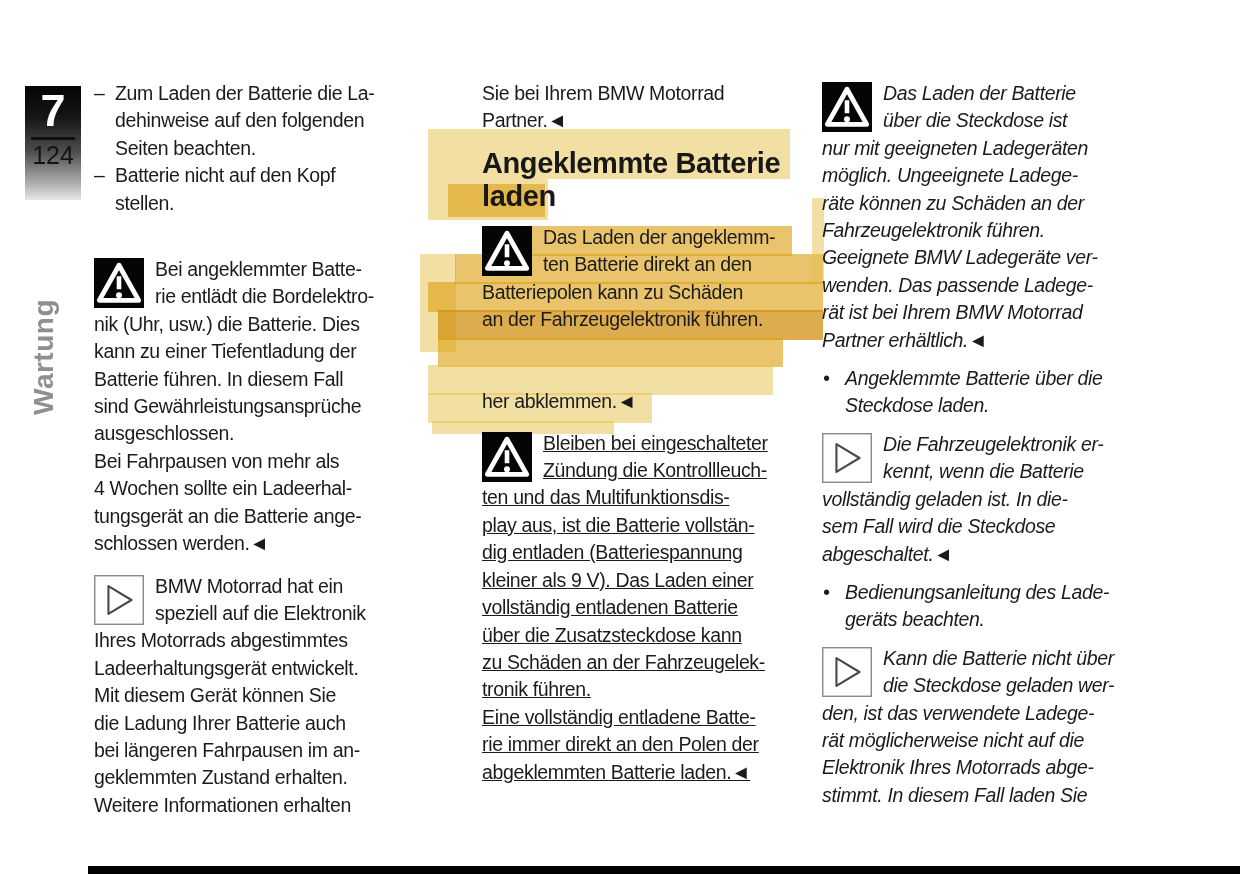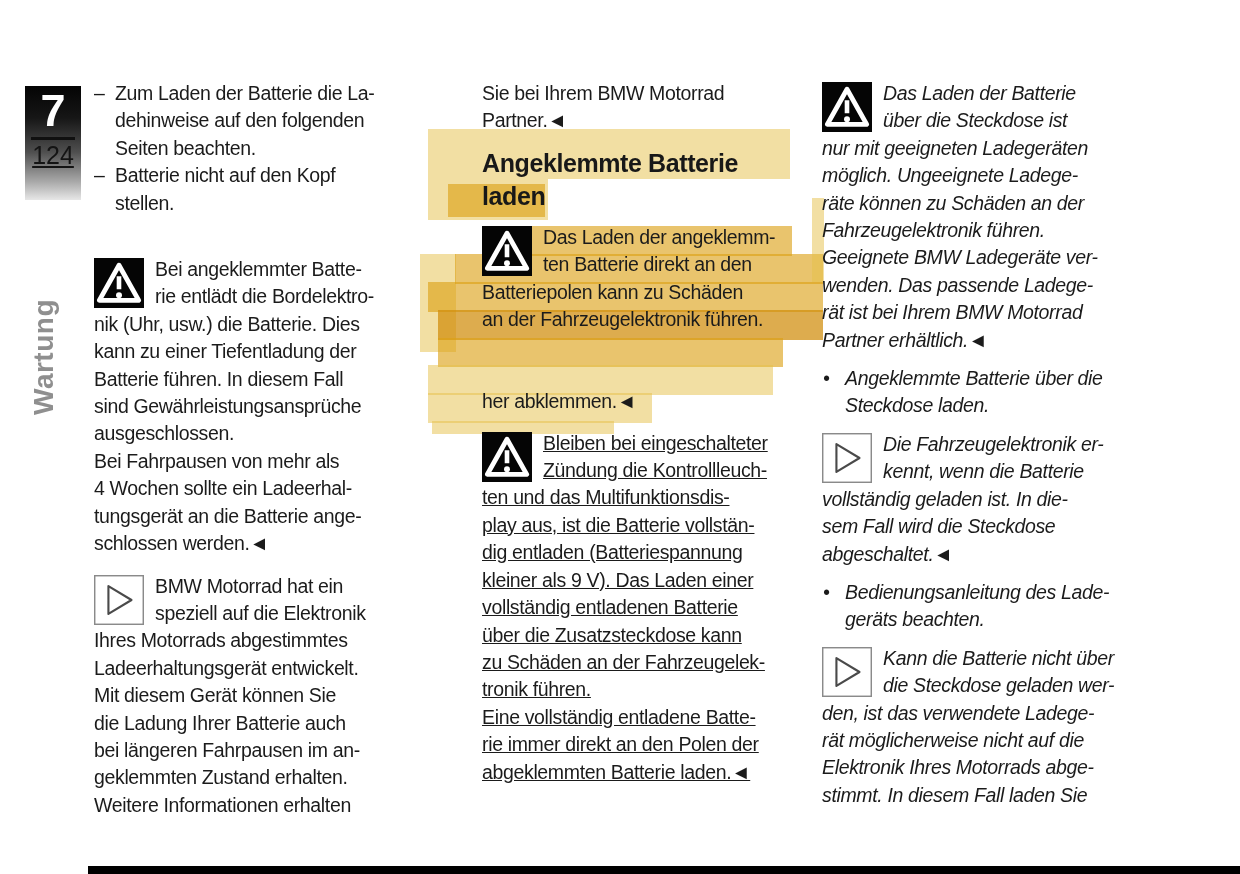--- a/index.html
+++ b/index.html
@@ -15,7 +15,7 @@
   }
   #chapter-number{display:block;color:#ffffff;font-size:45px;font-weight:bold;line-height:1.08;margin-top:1px;}
   #chapter-divider{width:44px;border:0;border-top:3px solid #101010;margin:1px auto 1px auto;}
-  #page-number{display:block;color:#141414;font-size:25px;line-height:1.15;text-decoration:underline;}
+  #page-number{display:block;color:#141414;font-size:25px;line-height:1.15;}
   
   #side-label{
     position:absolute;left:28px;top:281px;height:134px;z-index:3;

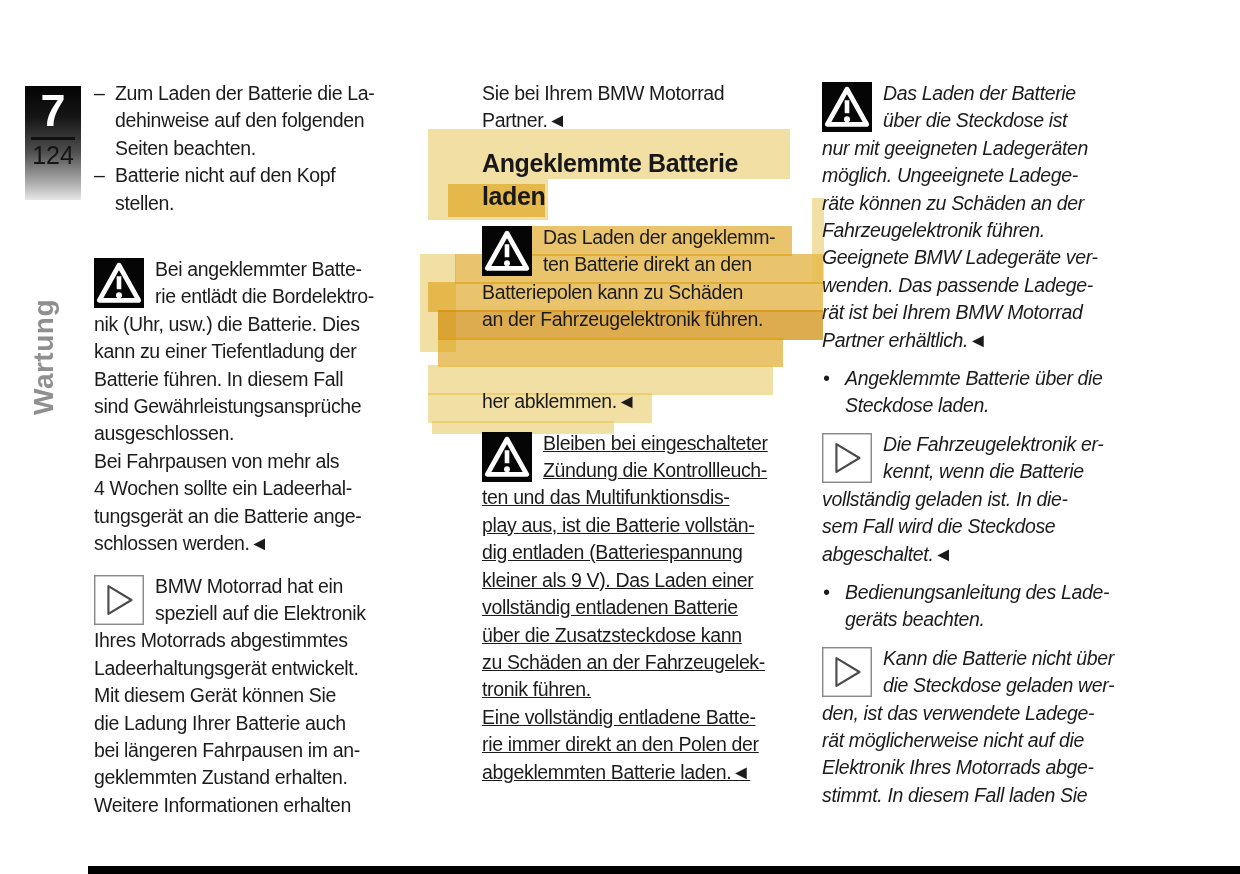--- a/index.html
+++ b/index.html
@@ -34,7 +34,7 @@
   #col2 .block:nth-child(3){margin-top:11px;}
   #col2 .block:nth-child(4){margin-top:14px;text-decoration:underline;}
   #col3 .block:nth-child(n+2){margin-top:11px;}
-  h2.lines{margin:0;font-size:25px;line-height:33px;font-weight:bold;letter-spacing:-0.4px;color:#181818;}
+  h2.lines{margin:0;font-size:29px;line-height:33px;font-weight:bold;letter-spacing:-0.4px;color:#181818;}
   .nicon{float:left;width:50px;height:50px;margin:2px 11px 2px 0;}
   .nicon svg{display:block;width:50px;height:50px;}
   .dash-item{position:relative;padding-left:21px;}

